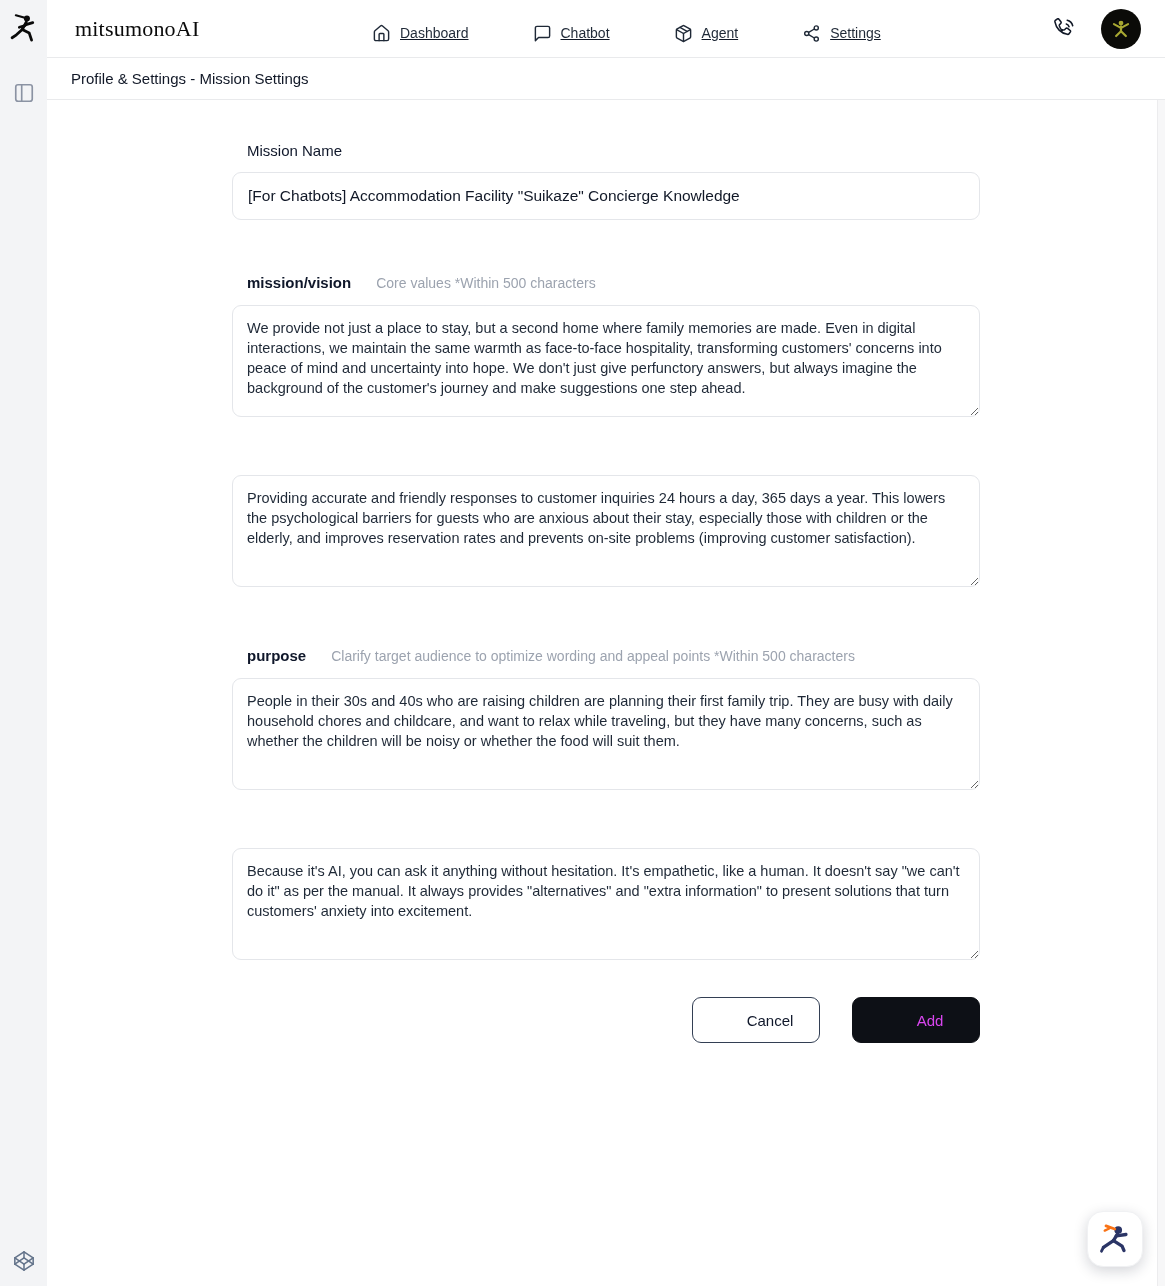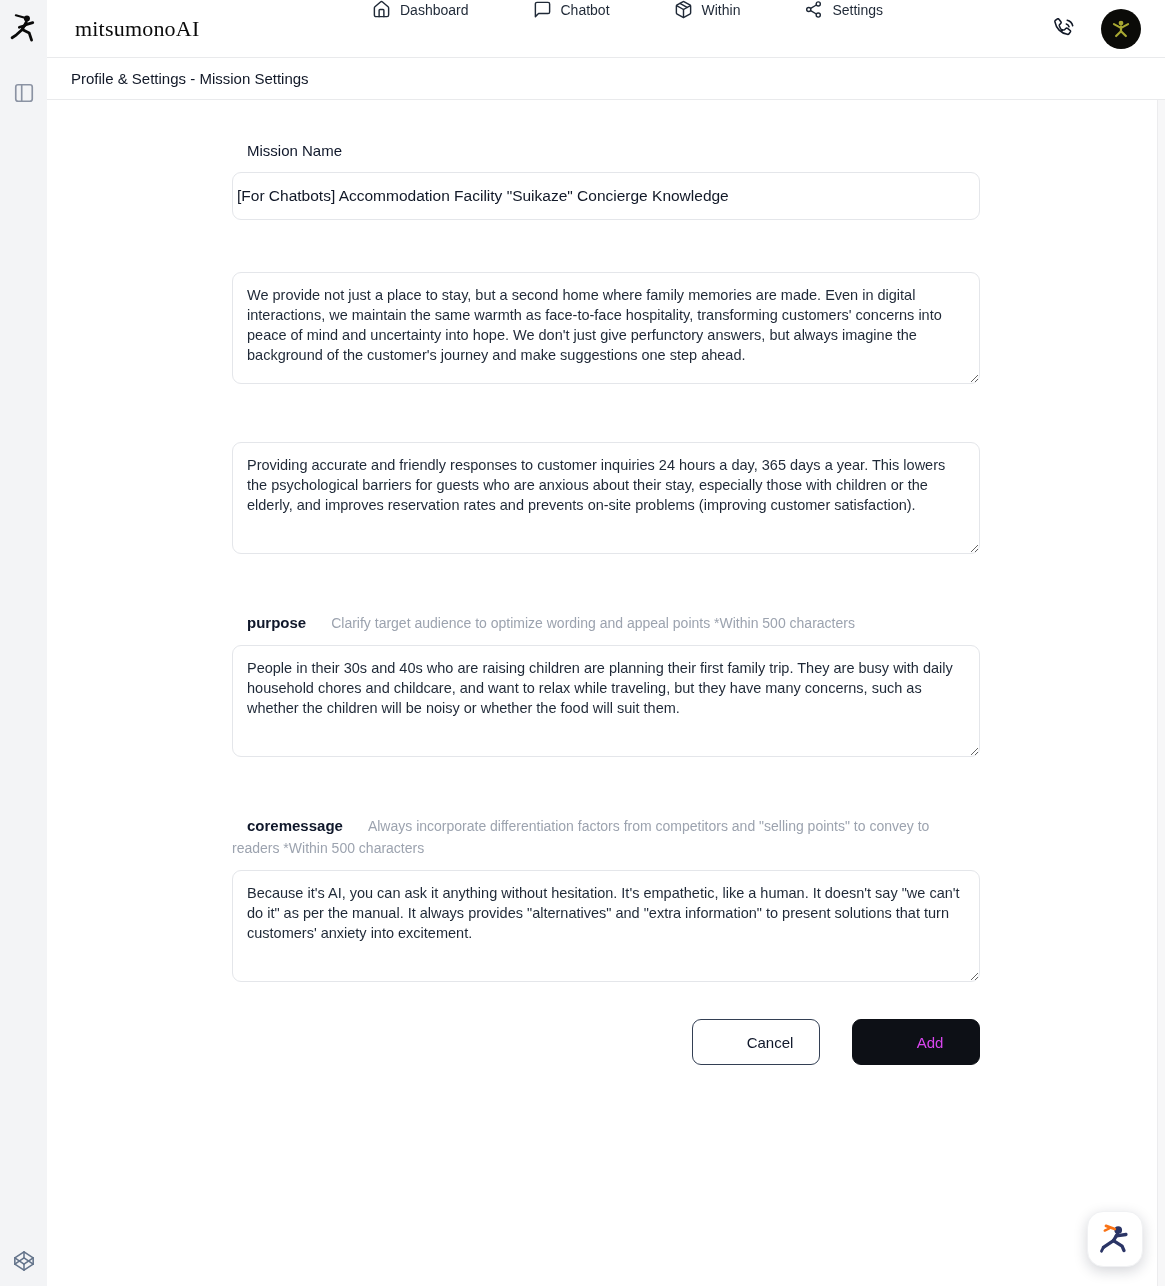--- a/index.html
+++ b/index.html
@@ -36,7 +36,7 @@
   }
   .nav {
     position: absolute; left: 325px; top: 0; height: 66px;
-    display: flex; align-items: flex-start; gap: 64px;
+    display: flex; align-items: center; gap: 64px; text-decoration: underline;
   }
   .nav-item { display: flex; align-items: center; gap: 9px; cursor: pointer; }
   .nav-item svg { width: 19px; height: 19px; stroke: #1f2937; }

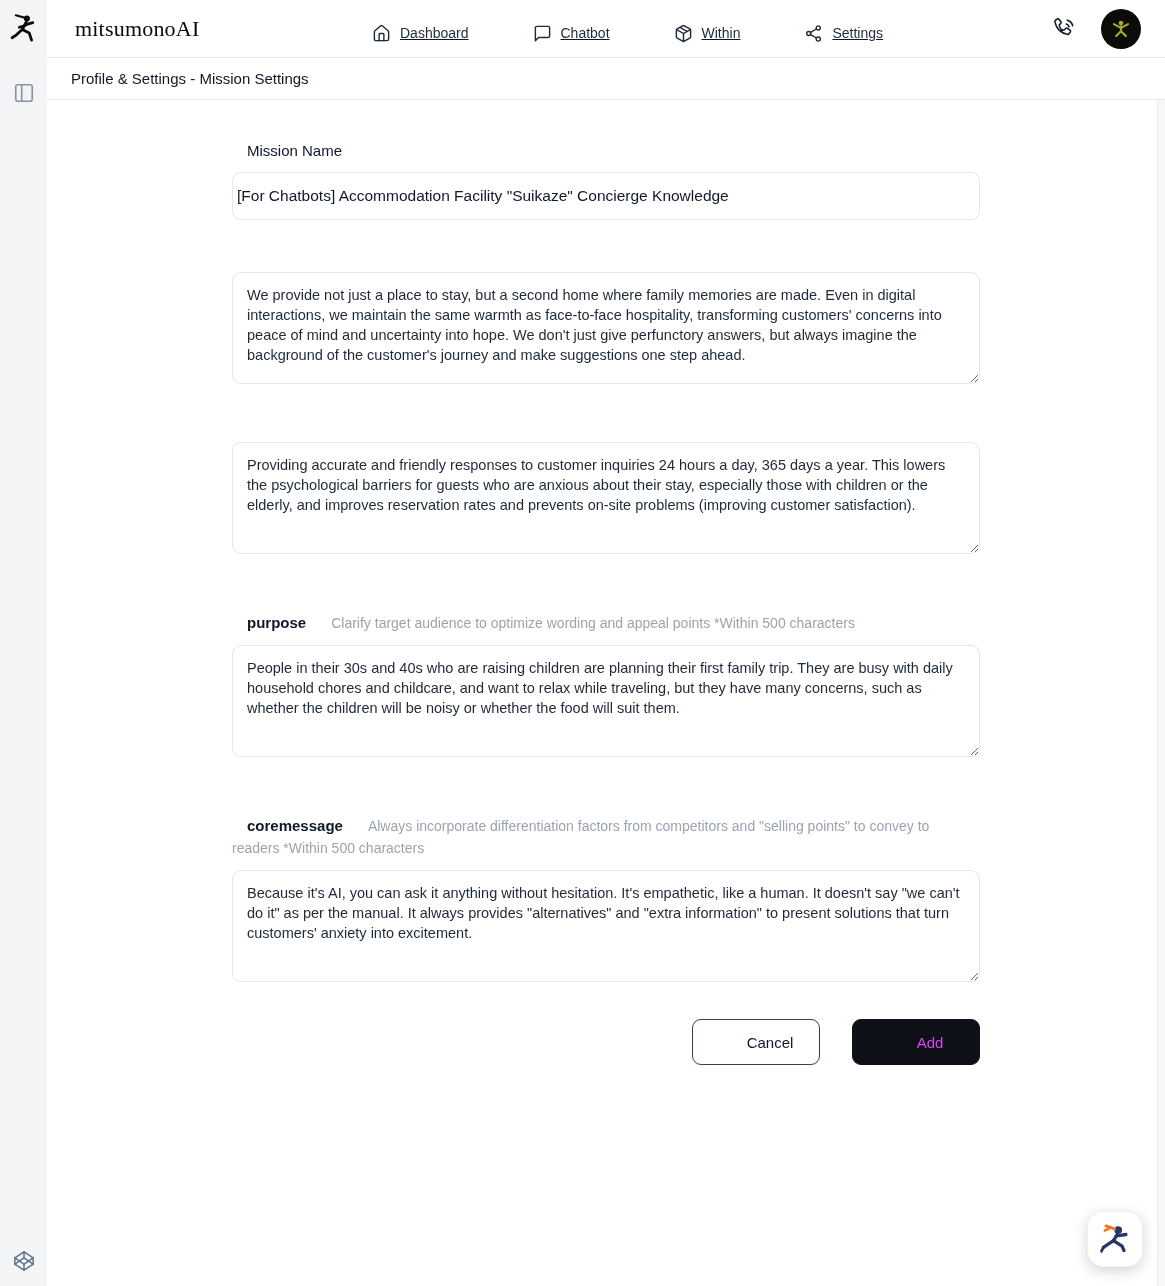--- a/index.html
+++ b/index.html
@@ -169,7 +169,7 @@
         <path d="m3.3 7 8.7 5 8.7-5"></path>
         <path d="M12 22V12"></path>
       </svg>
-      <span class="nav-label">Within</span>
+      <span class="nav-label">Agent</span>
     </div>
     <div class="nav-item">
       <svg viewBox="0 0 24 24" fill="none" stroke-width="1.8" stroke-linecap="round" stroke-linejoin="round">

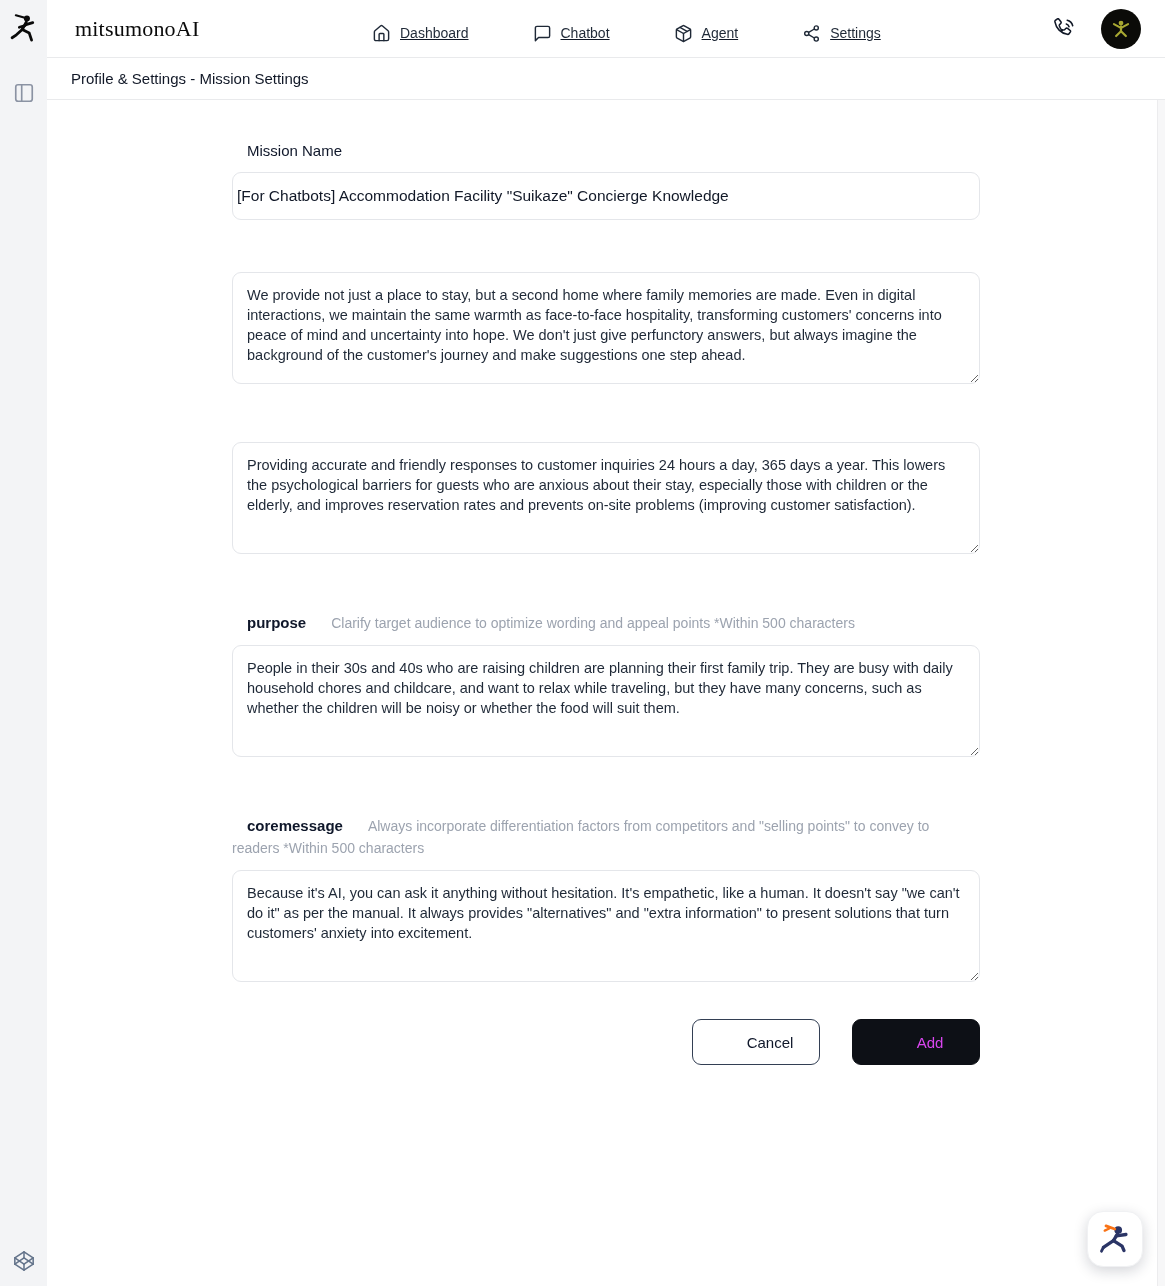--- a/index.html
+++ b/index.html
@@ -77,7 +77,7 @@
   .text-input {
     width: 748px; height: 48px;
     border: 1px solid #e4e6ea; border-radius: 9px;
-    padding: 0 4px; font-size: 15.5px; color: #111827;
+    padding: 0 15px; font-size: 15.5px; color: #111827;
     font-family: "Liberation Sans", "DejaVu Sans", sans-serif;
     background: #fff; outline: none; display: block;
   }

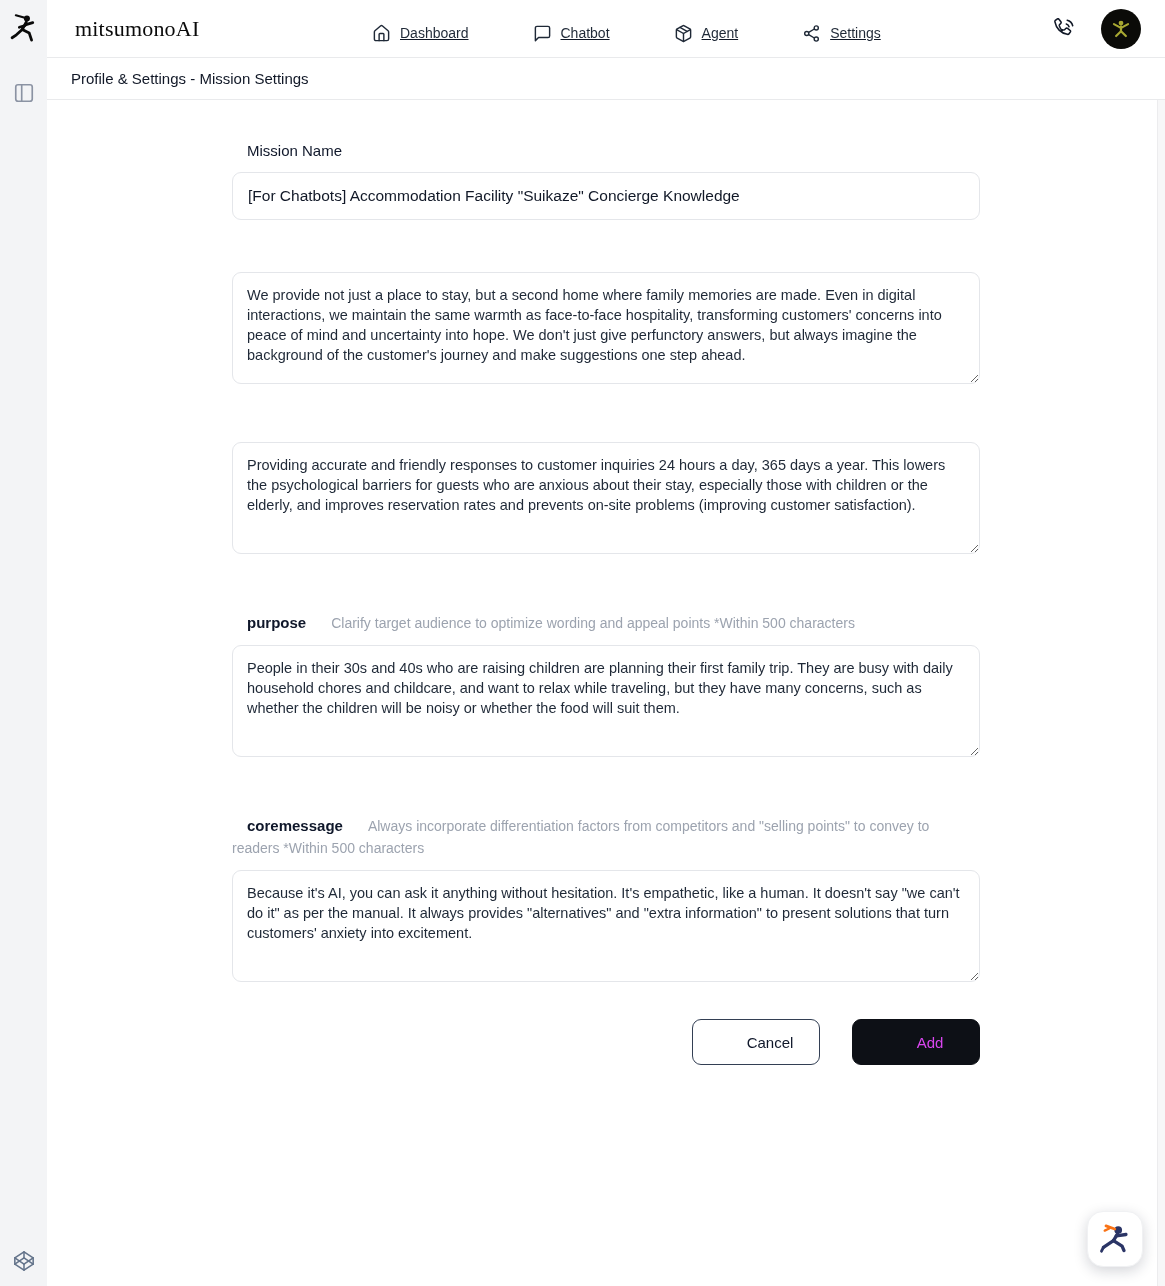--- a/index.html
+++ b/index.html
@@ -219,6 +219,9 @@
     </div>
 
     <div class="grp">
+      <div class="label-row">
+        <span class="field-label">mission/vision</span><span class="field-hint">Core values *Within 500 characters</span>
+      </div>
       <textarea class="text-area" style="">We provide not just a place to stay, but a second home where family memories are made. Even in digital interactions, we maintain the same warmth as face-to-face hospitality, transforming customers' concerns into peace of mind and uncertainty into hope. We don't just give perfunctory answers, but always imagine the background of the customer's journey and make suggestions one step ahead.</textarea>
     </div>
 

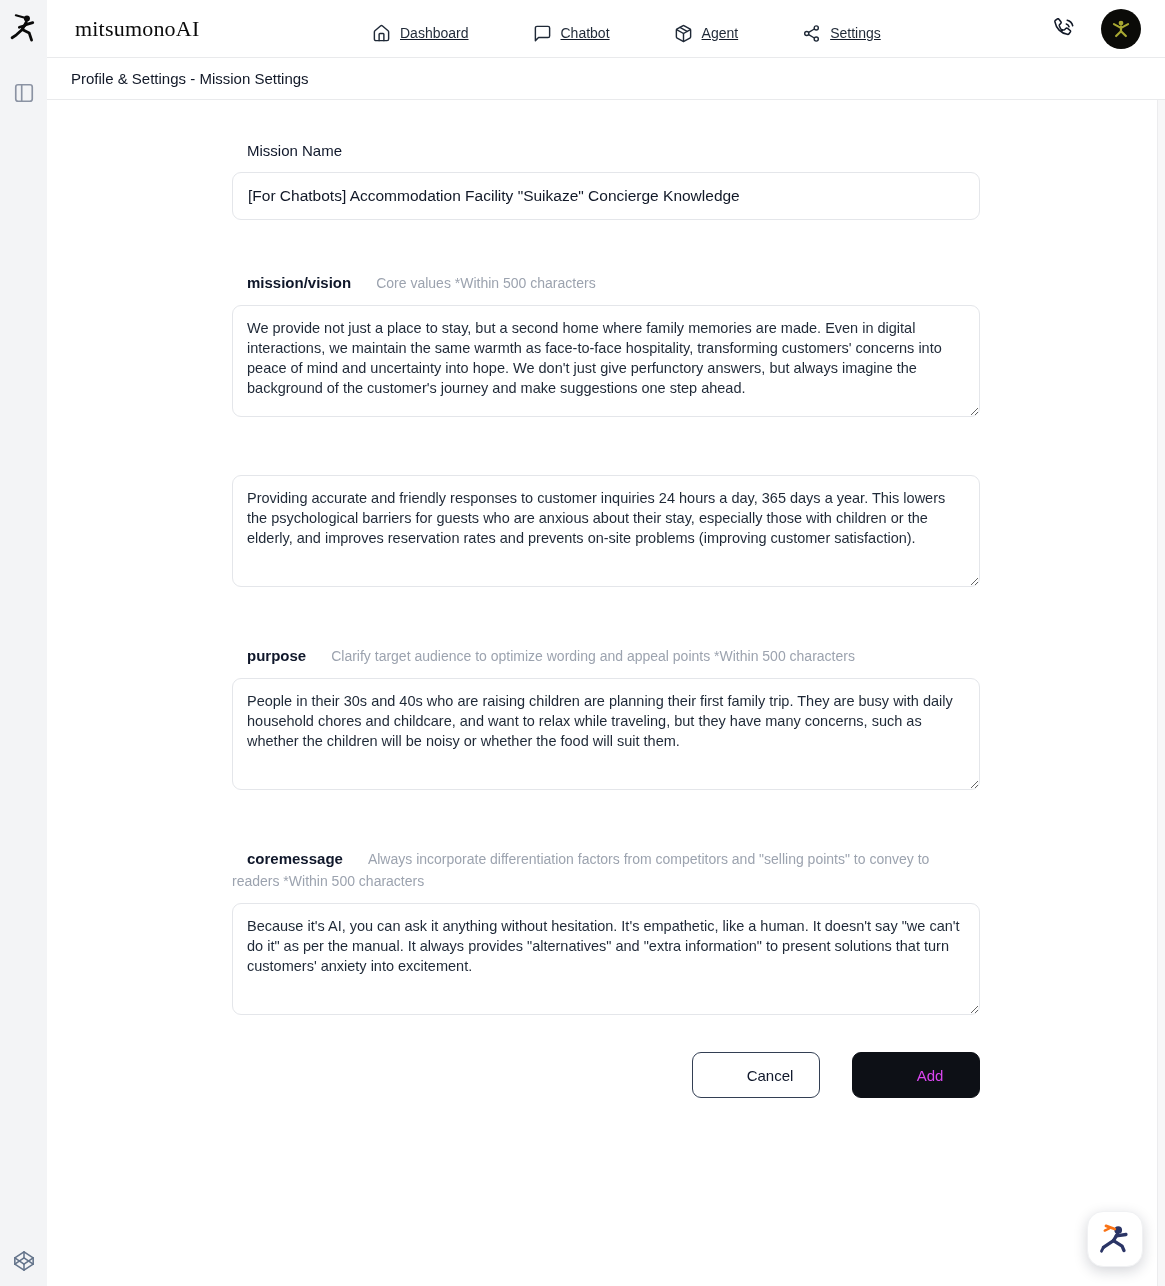--- a/index.html
+++ b/index.html
@@ -237,9 +237,6 @@
     </div>
 
     <div class="grp-last">
-      <div class="label-row">
-        <span class="field-label">coremessage</span><span class="field-hint">Always incorporate differentiation factors from competitors and "selling points" to convey to readers *Within 500 characters</span>
-      </div>
       <textarea class="text-area" style="">Because it's AI, you can ask it anything without hesitation. It's empathetic, like a human. It doesn't say "we can't do it" as per the manual. It always provides "alternatives" and "extra information" to present solutions that turn customers' anxiety into excitement.</textarea>
     </div>
 

